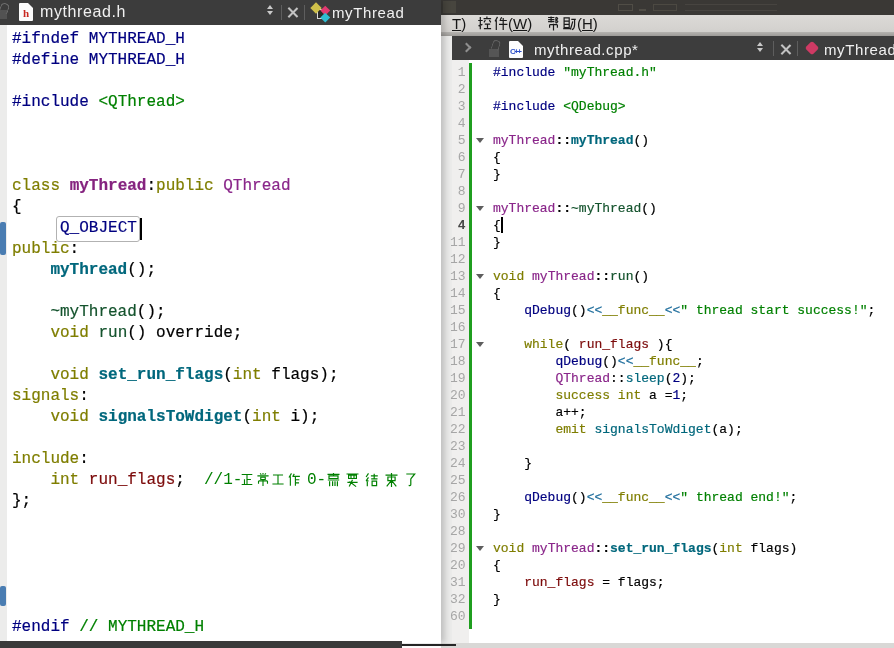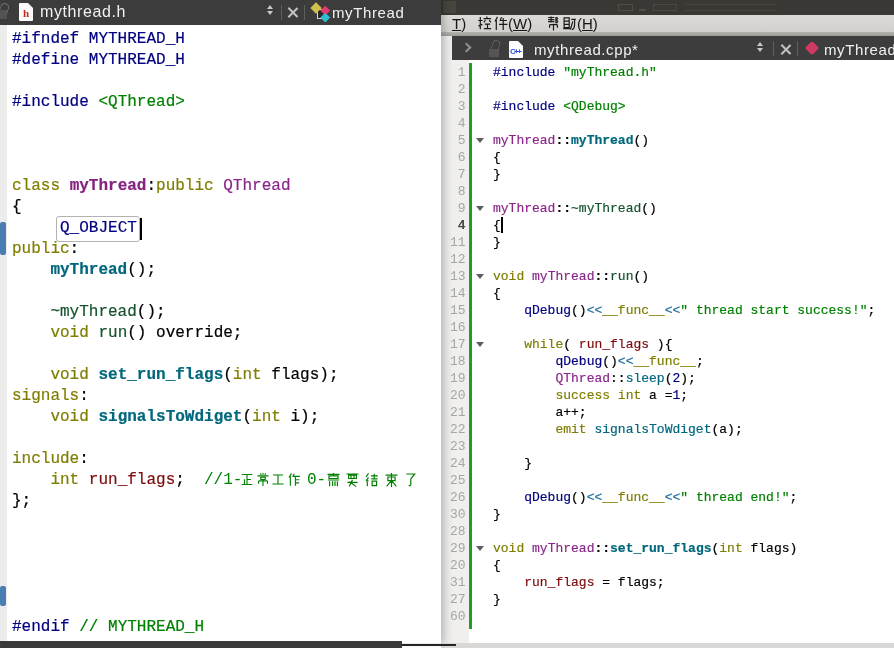--- a/index.html
+++ b/index.html
@@ -107,7 +107,7 @@
 <span style="">29</span>
 <span style="">20</span>
 <span style="">31</span>
-<span style="">27</span>
+<span style="">32</span>
 <span style="">60</span></pre>
 <div class="abs" style="left:27.5px;top:63px;width:3px;height:566px;background:#1f9e1f"></div>
 <div class="tri" style="left:35px;top:138px"></div>

